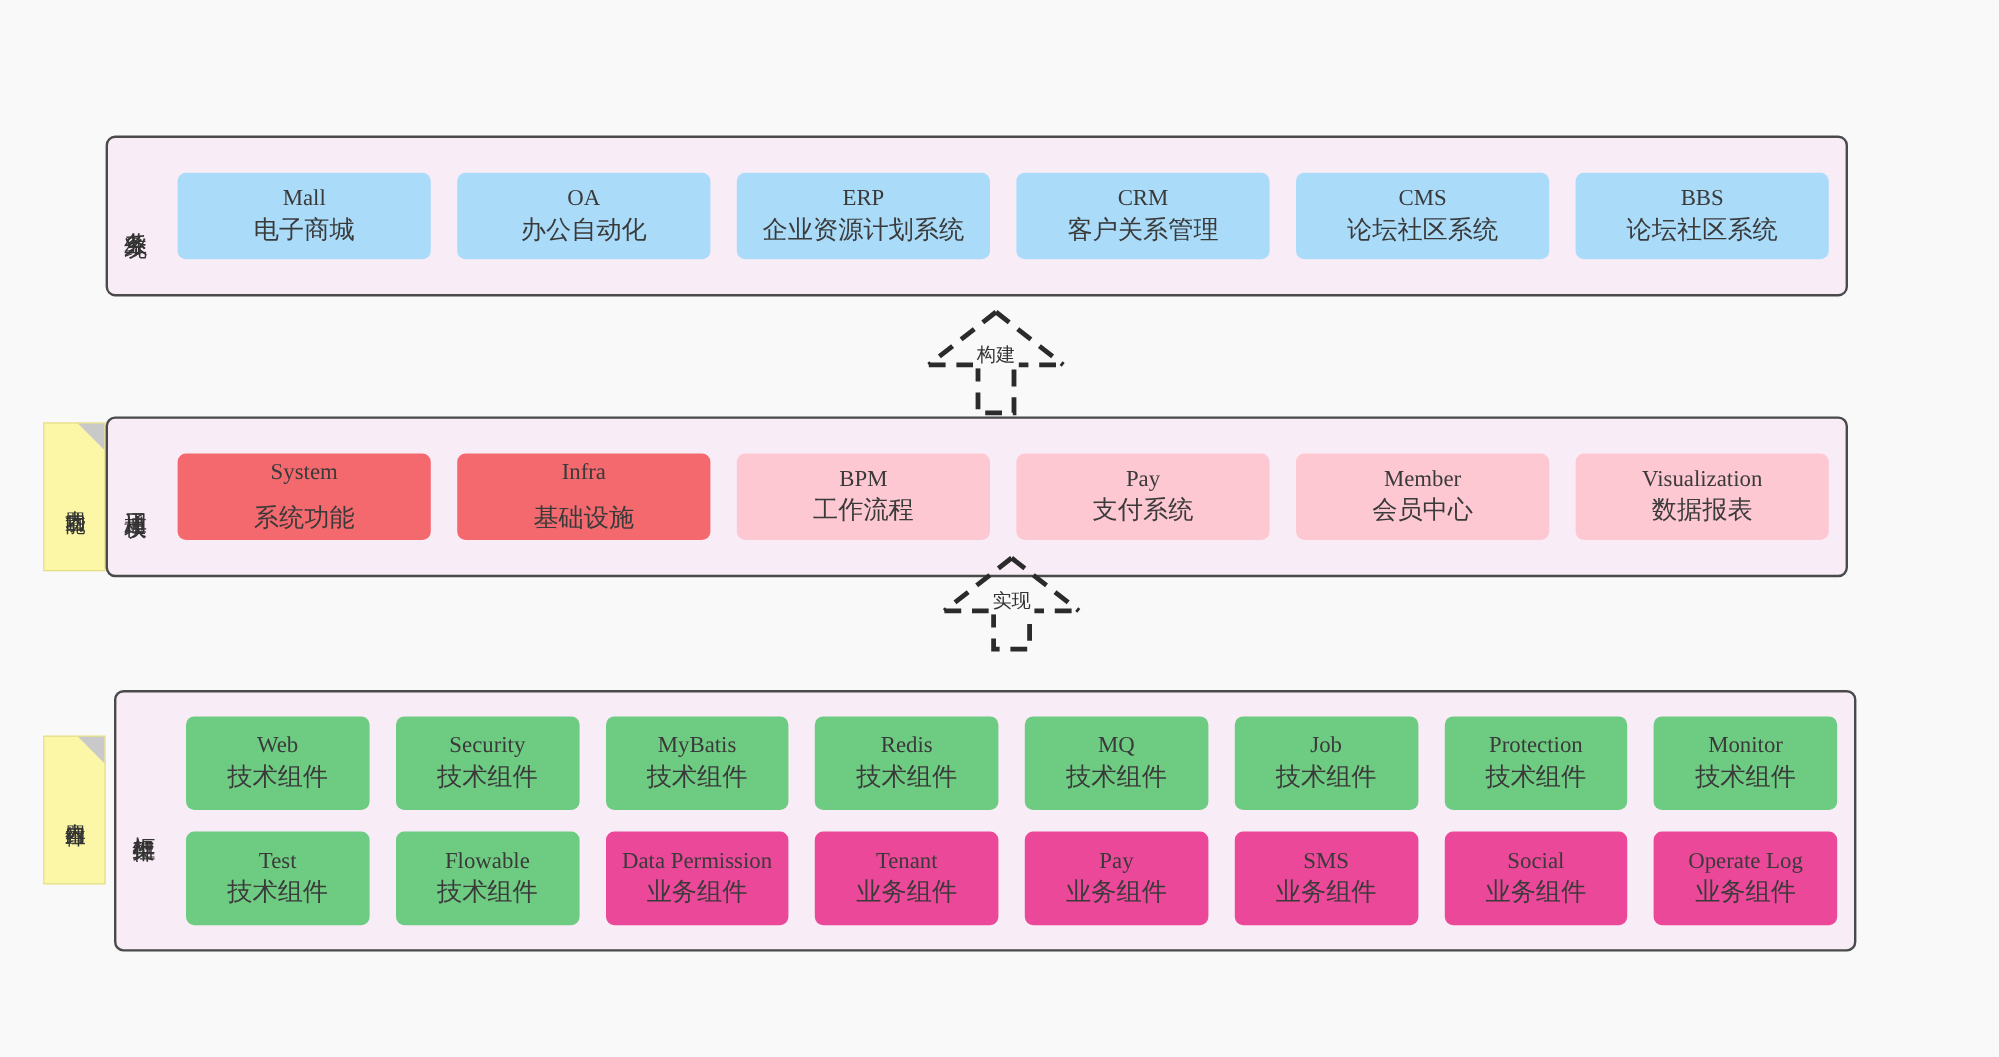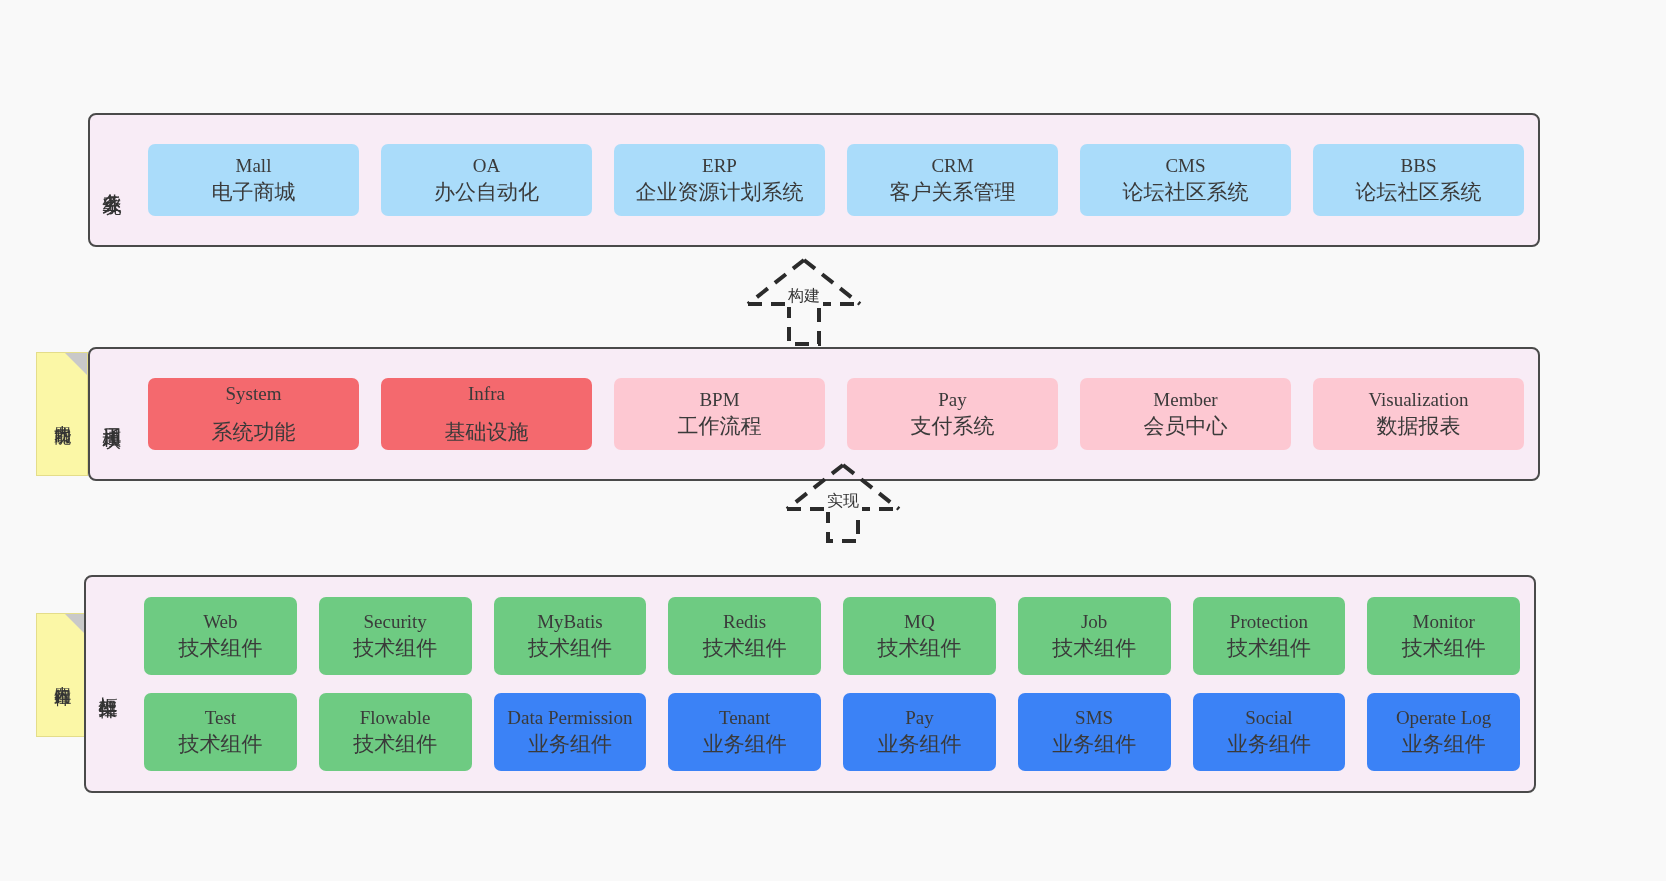--- a/index.html
+++ b/index.html
@@ -119,7 +119,7 @@
     padding: 0 3px;
     white-space: nowrap;
   }
-  #connector-build     { left: 729px; top: 256px; width: 150px; height: 90px; }
+  #connector-build     { left: 755px; top: 256px; width: 150px; height: 90px; }
   #connector-build .conn-label     { top: 30px; }
   #connector-implement { left: 768px; top: 461px; width: 150px; height: 82px; text-align: center; }
   #connector-implement .conn-label { top: 30px; }

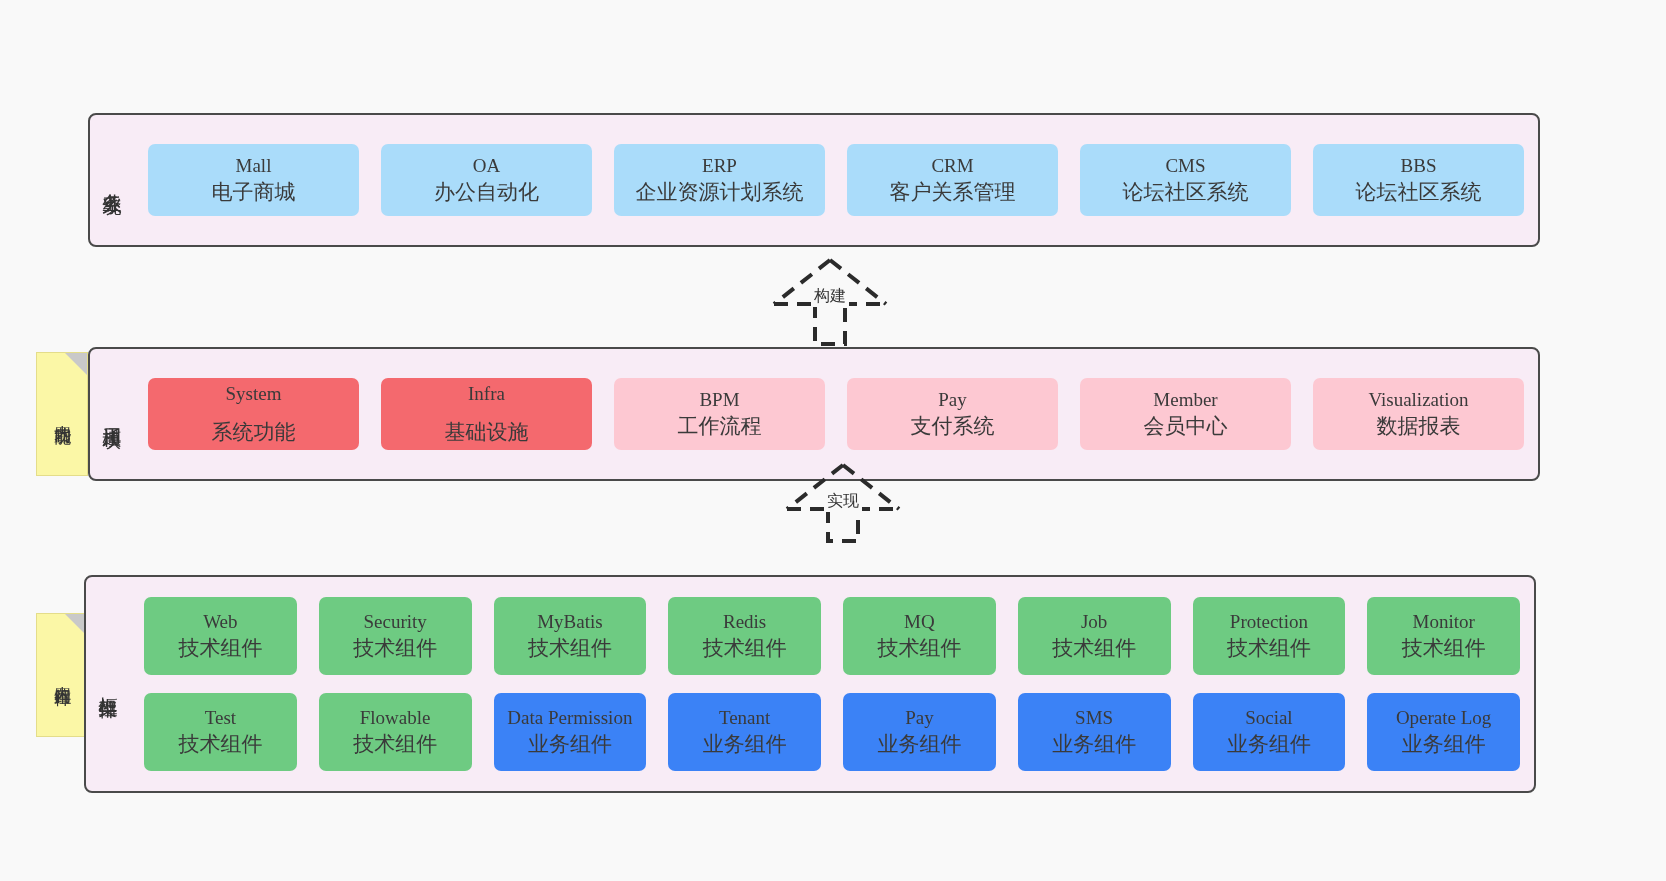--- a/index.html
+++ b/index.html
@@ -73,7 +73,7 @@
   
   #layer-business  { left: 88px;  top: 113px; width: 1452px; height: 134px; }
   #layer-modules   { left: 88px;  top: 347px; width: 1452px; height: 134px; }
-  #layer-framework { left: 84px;  top: 575px; width: 1452px; height: 218px; }
+  #layer-framework { left: 95px;  top: 575px; width: 1452px; height: 218px; }
 
   #layer-business  .card,
   #layer-modules   .card { height: 72px; }

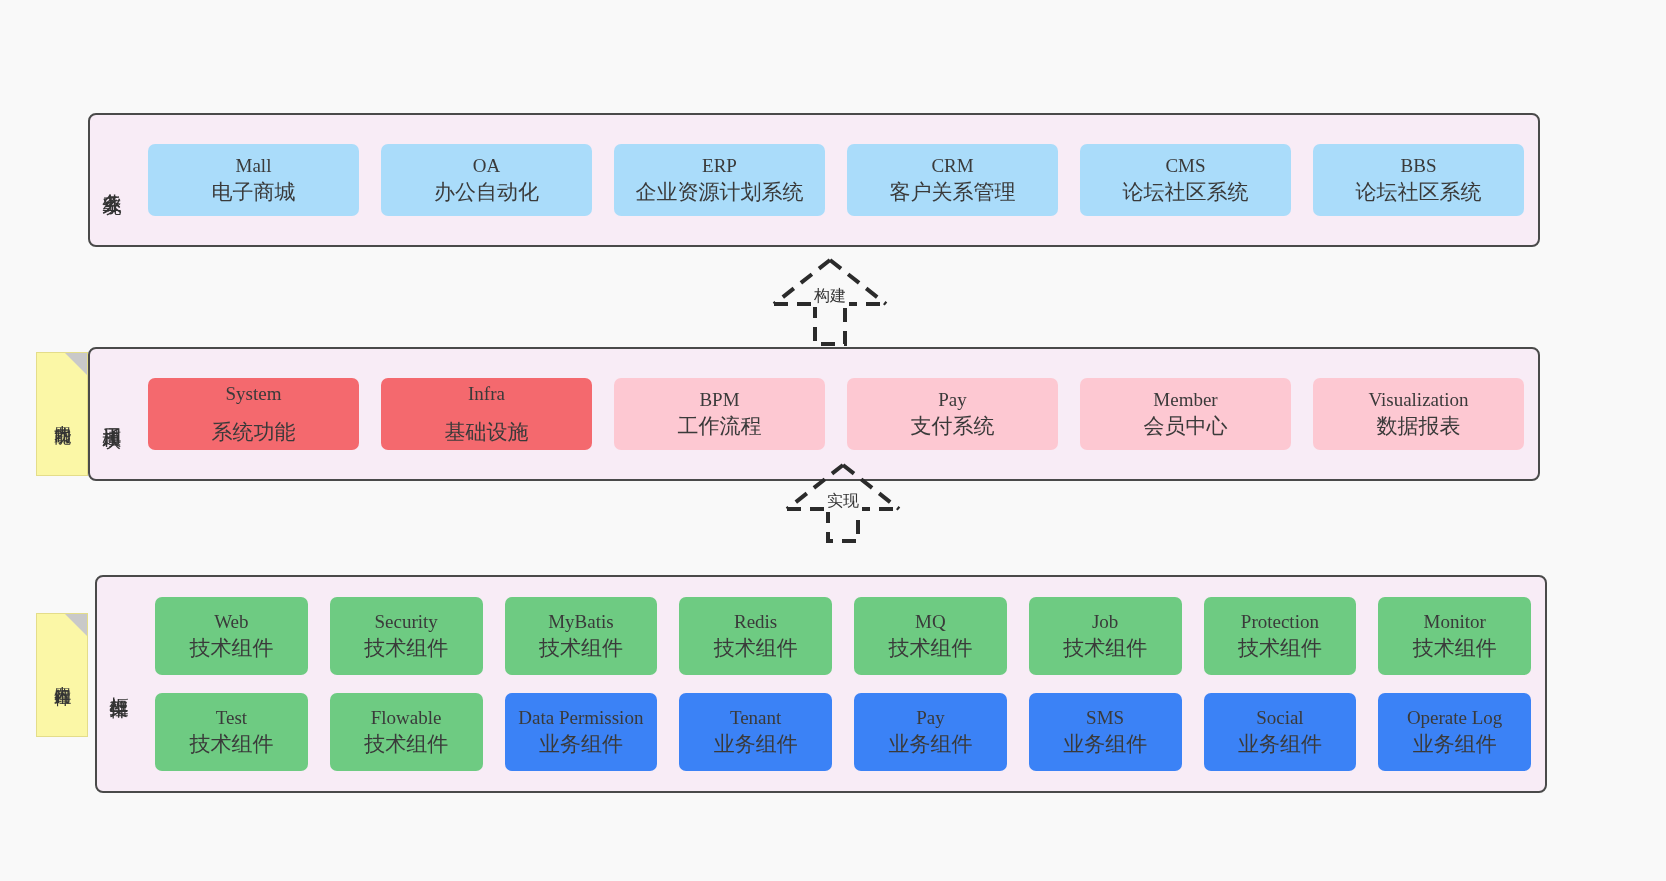--- a/index.html
+++ b/index.html
@@ -68,7 +68,7 @@
   .c-red        { background: #f4696e; justify-content: space-between; }
   .c-pink       { background: #fdc8d2; }
   .c-green      { background: #6ecb82; }
-  .c-lightgreen { background: #3b82f6; }
+  .c-lightgreen { background: #ec4899; }
 
   
   #layer-business  { left: 88px;  top: 113px; width: 1452px; height: 134px; }

